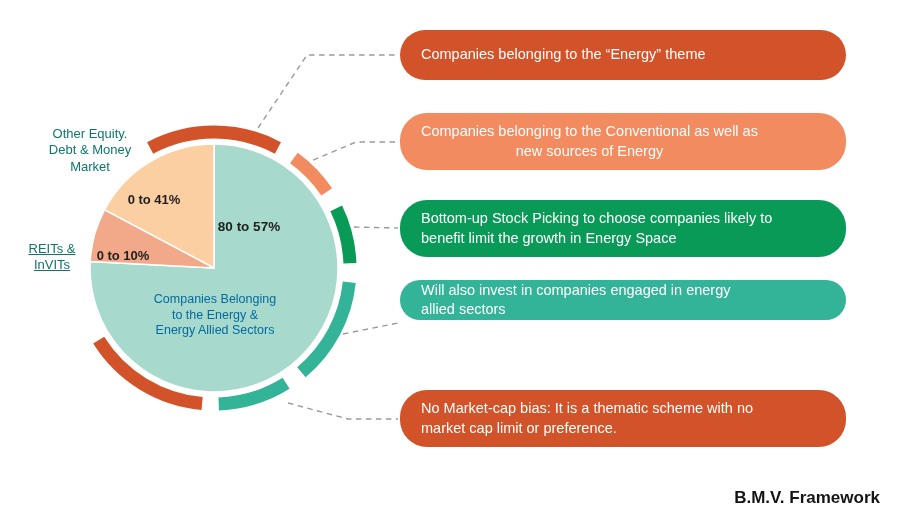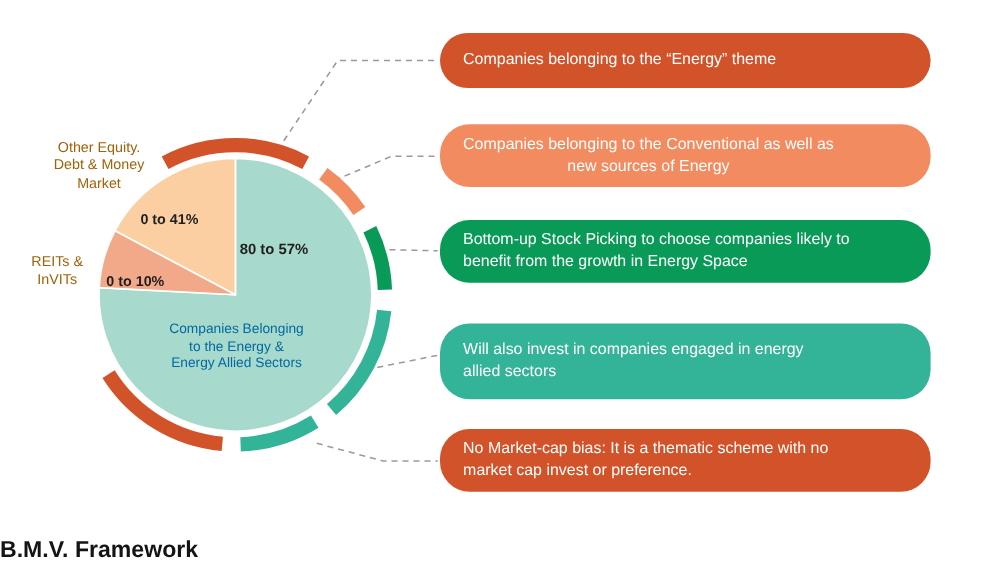--- a/index.html
+++ b/index.html
@@ -35,7 +35,7 @@
 
   .pie-text {
     position: absolute;
-    color: #a16207;
+    color: #0f766e;
     text-align: center;
     white-space: pre-line;
     font-size: 13px;

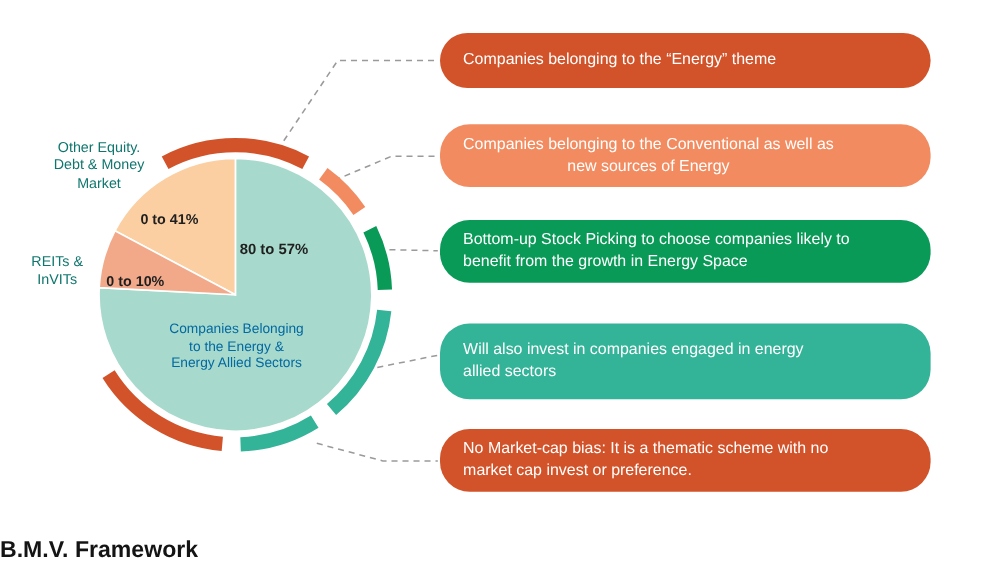--- a/index.html
+++ b/index.html
@@ -108,7 +108,7 @@
 
   <div class="callout" style="top: 200px; height: 57px; background: rgb(10, 154, 88);">
     <span>Bottom-up Stock Picking to choose companies likely to
-benefit from the growth in Energy Space</span>
+benefit limit the growth in Energy Space</span>
   </div>
 
   <div class="callout" style="top: 294px; height: 69px; background: rgb(51, 179, 151);">

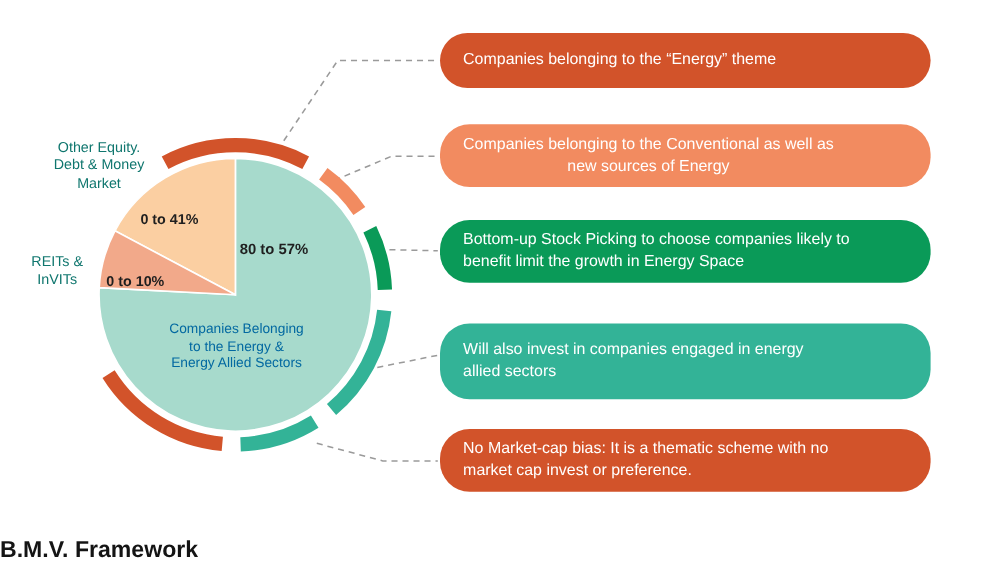--- a/index.html
+++ b/index.html
@@ -84,7 +84,7 @@
 Debt &amp; Money
 Market</div>
 
-  <div class="pie-text" style="left:20px; top:230px; width:64px;">REITs &amp;
+  <div class="pie-text" style="left:20px; top:241px; width:64px;text-decoration:underline;">REITs &amp;
 InVITs</div>
 
   <div class="pie-text bold" style="left:117px; top:192px; width:74px;">0 to 41%</div>

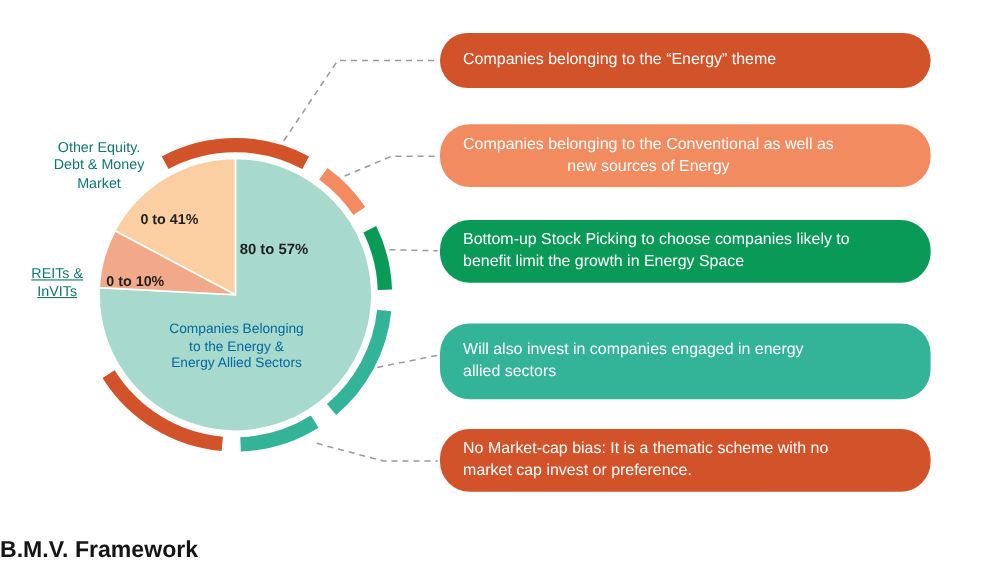--- a/index.html
+++ b/index.html
@@ -111,7 +111,7 @@
 benefit limit the growth in Energy Space</span>
   </div>
 
-  <div class="callout" style="top: 294px; height: 69px; background: rgb(51, 179, 151);">
+  <div class="callout" style="top: 280px; height: 40px; background: rgb(51, 179, 151);">
     <span>Will also invest in companies engaged in energy
 allied sectors</span>
   </div>

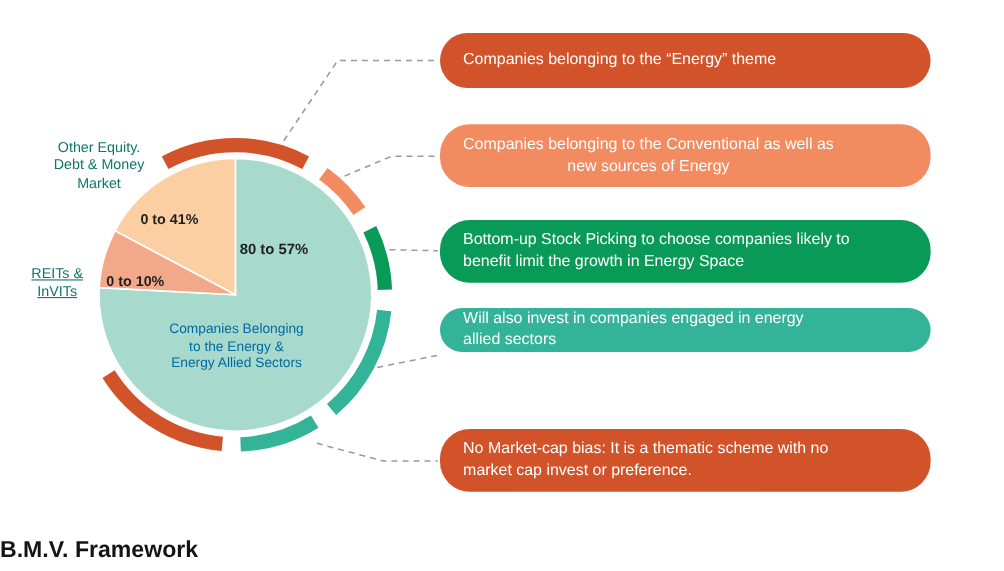--- a/index.html
+++ b/index.html
@@ -118,7 +118,7 @@
 
   <div class="callout" style="top: 390px; height: 57px; background: rgb(210, 83, 42);">
     <span>No Market-cap bias: It is a thematic scheme with no
-market cap invest or preference.</span>
+market cap limit or preference.</span>
   </div>
 
   <div class="diagram-title">B.M.V. Framework</div>

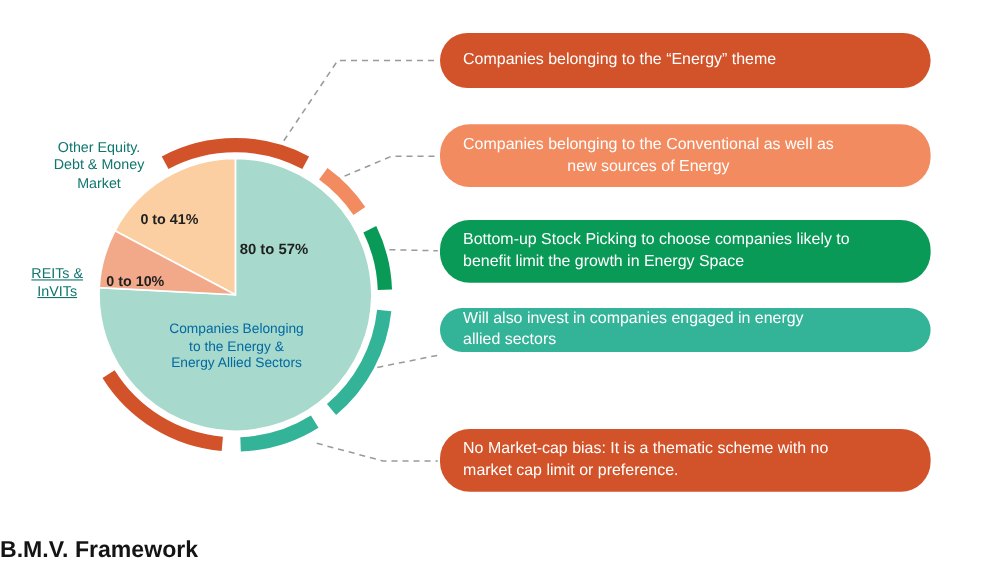--- a/index.html
+++ b/index.html
@@ -49,8 +49,8 @@
     left: 0;
     top: 488px;
     width: 880px;
-    text-align: left;
-    font-size: 21px;
+    text-align: right;
+    font-size: 17px;
     font-weight: bold;
     color: #141414;
   }

